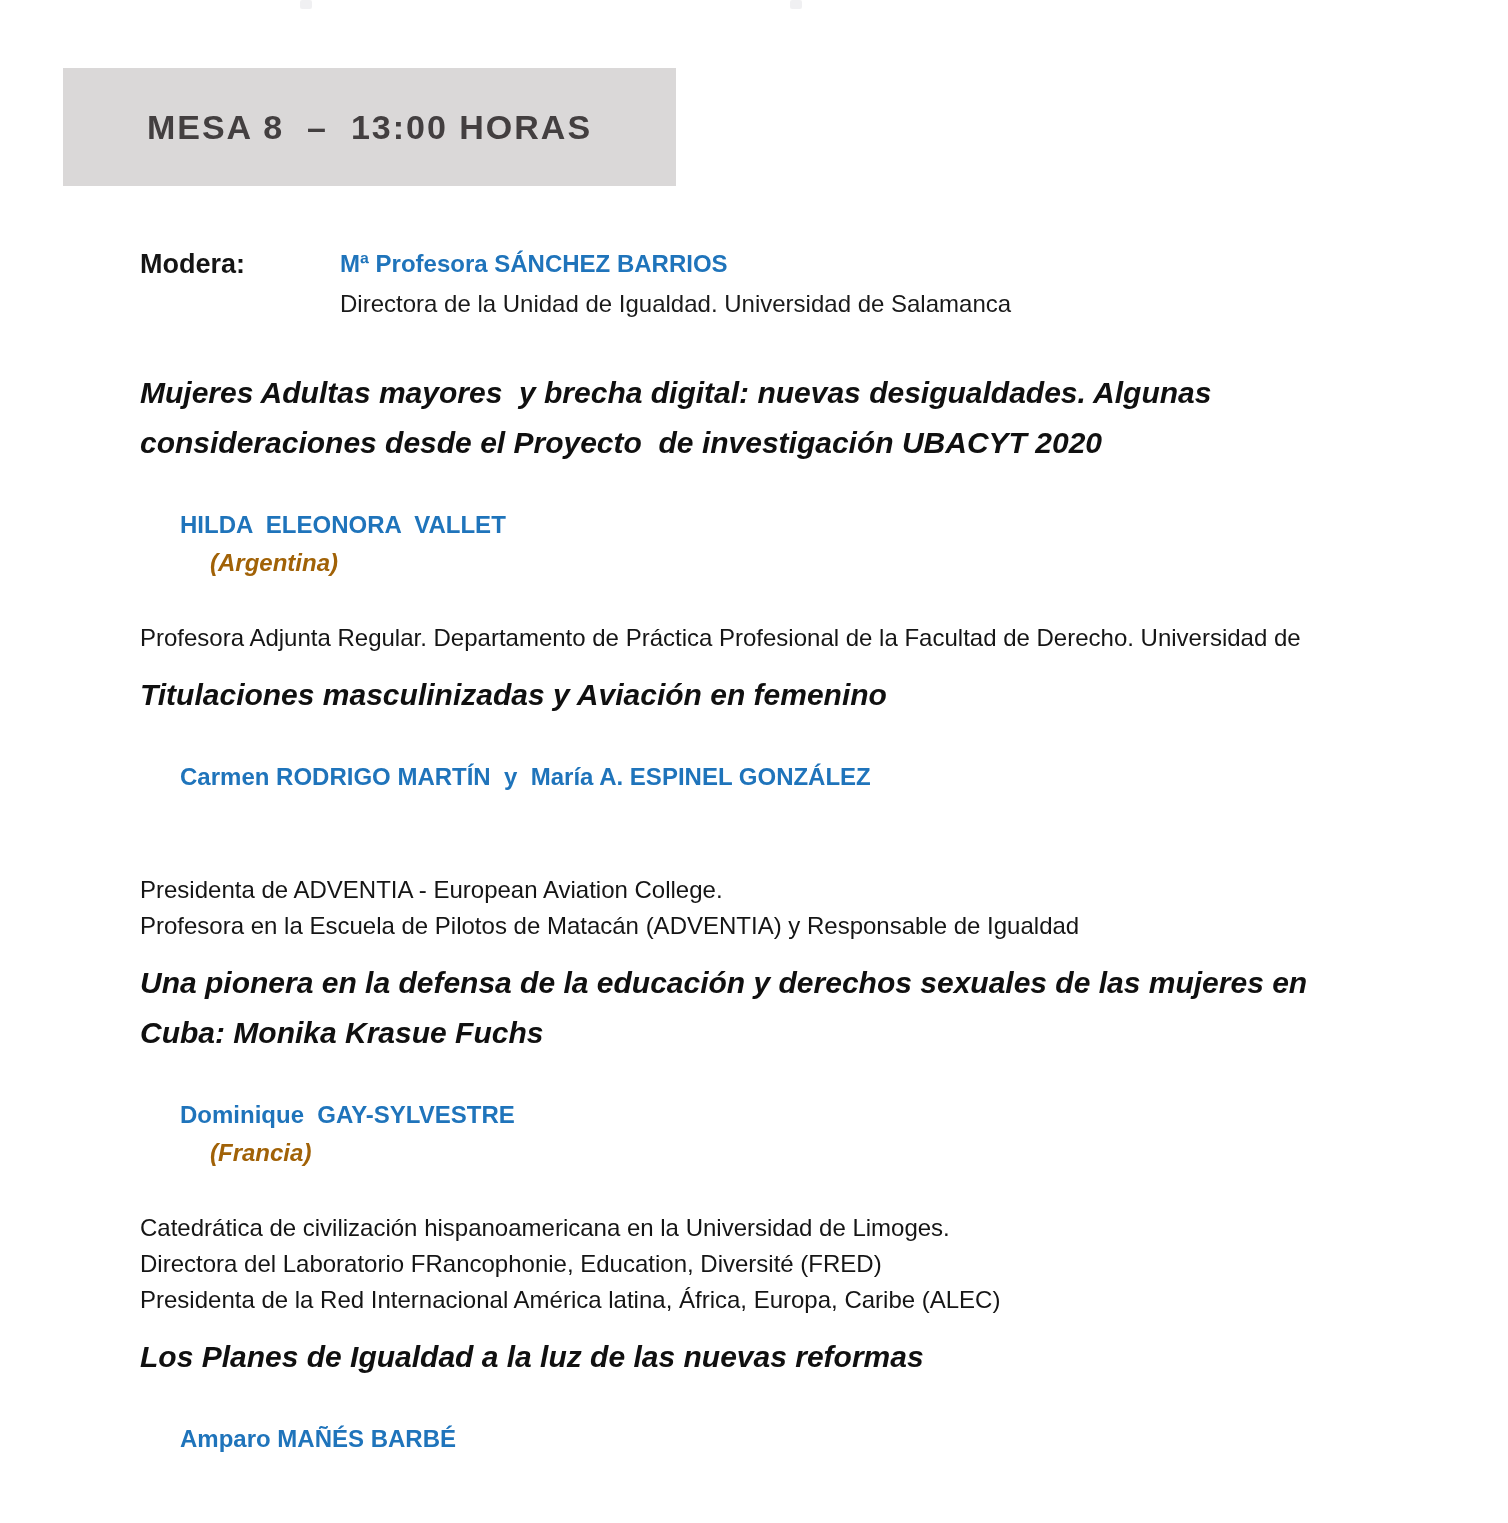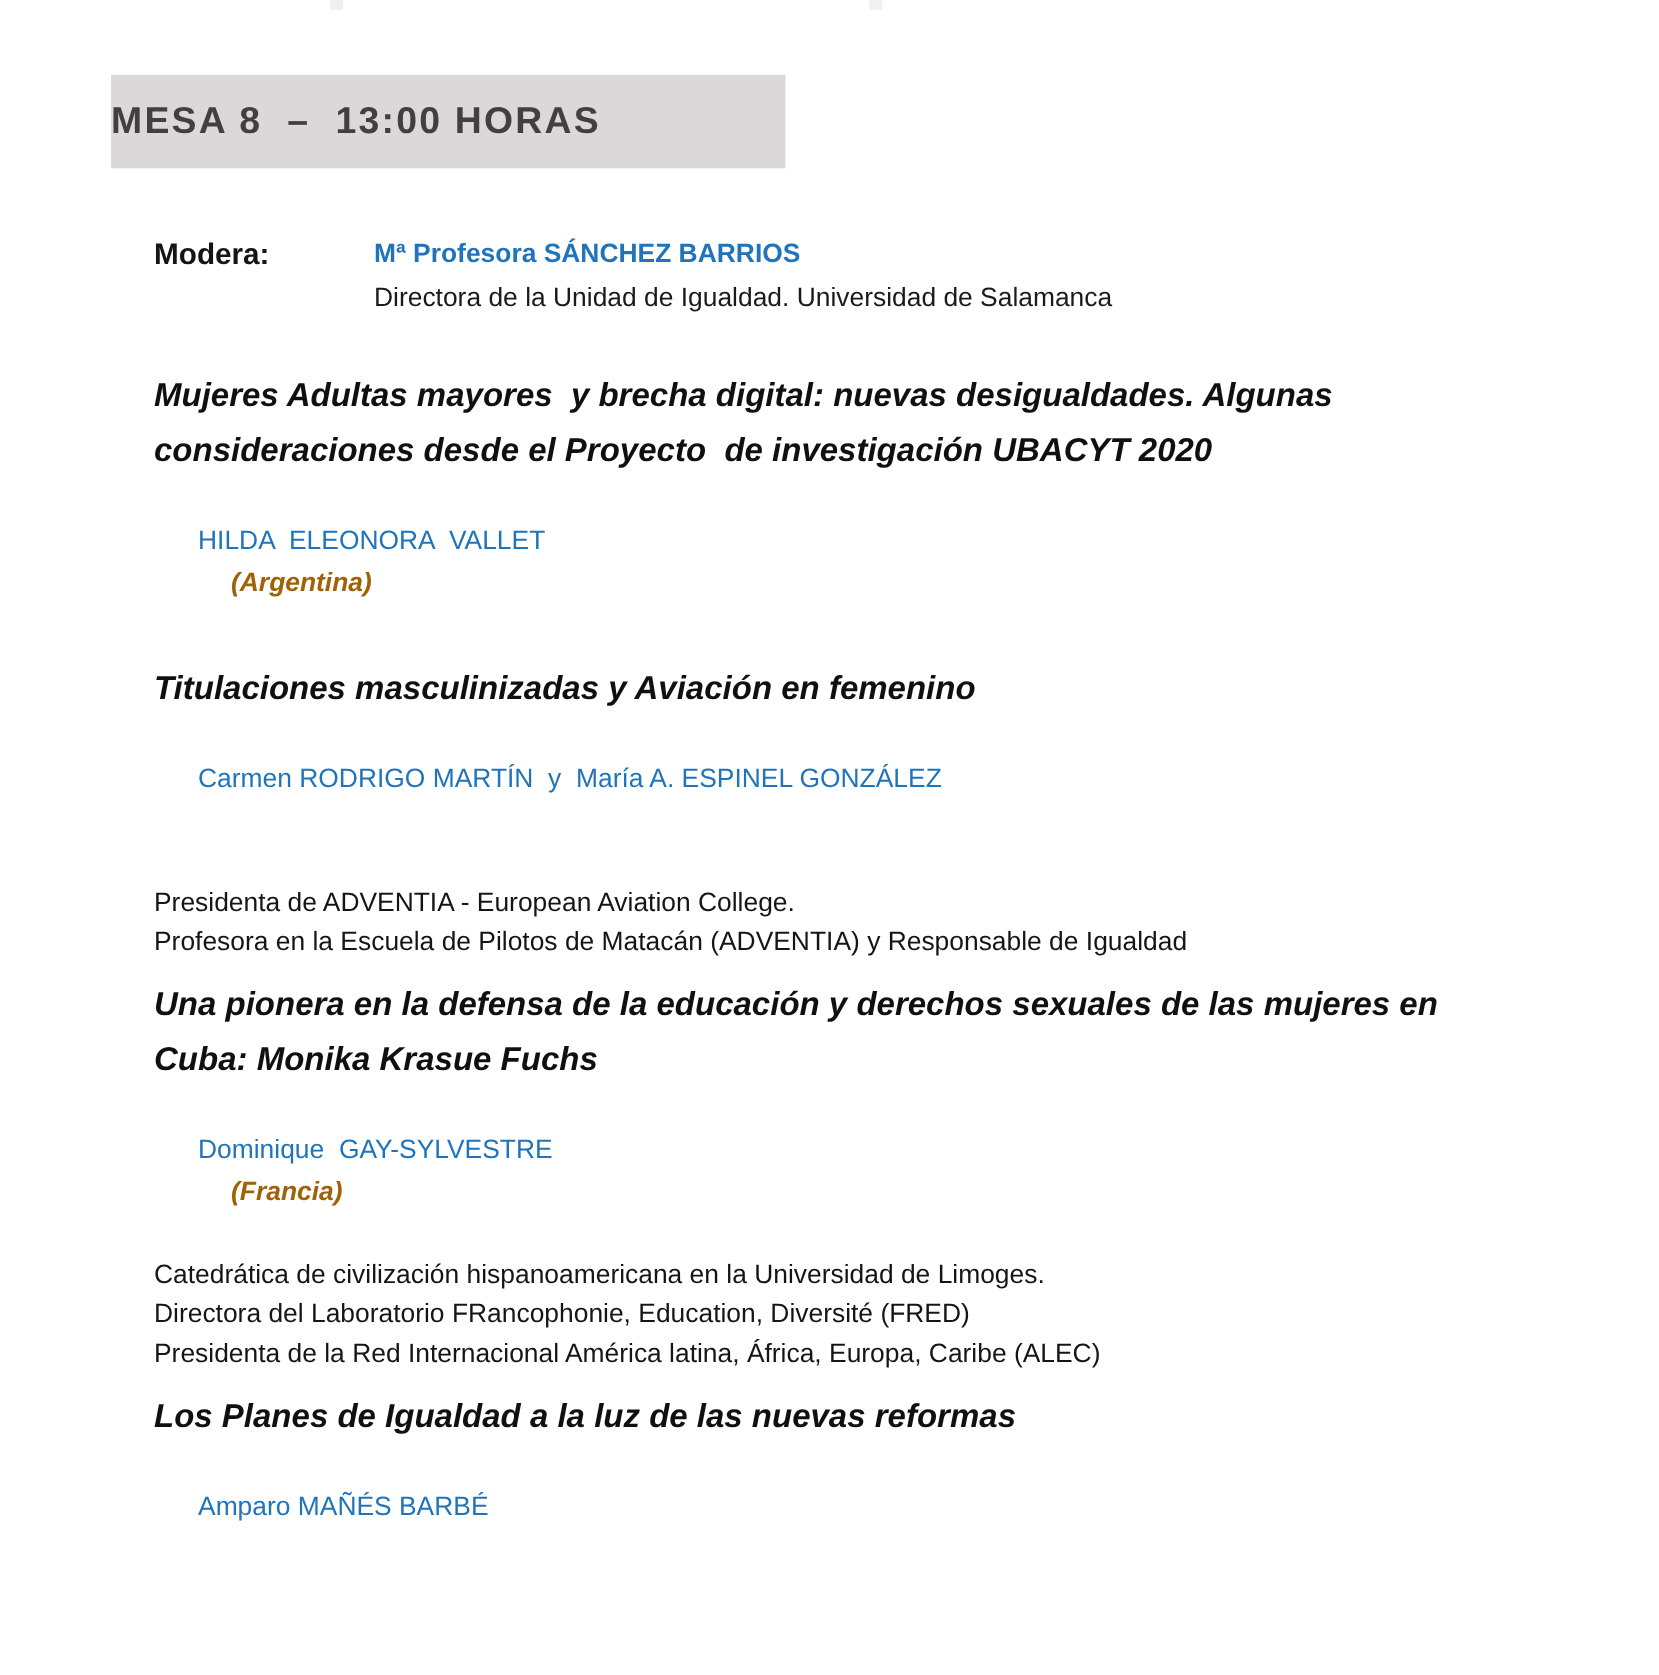--- a/index.html
+++ b/index.html
@@ -25,12 +25,13 @@
   .stray-mark.m2 { left: 790px; }
 
   .banner {
-    margin: 68px 0 0 101px;
+    margin: 68px 0 0 63px;
     width: 613px;
-    height: 85px;
+    height: 118px;
     background: var(--banner_bg, #dad8d8);
     display: flex;
     align-items: center;
+    justify-content: center;
   }
   .banner-text {
     font-size: 34px;

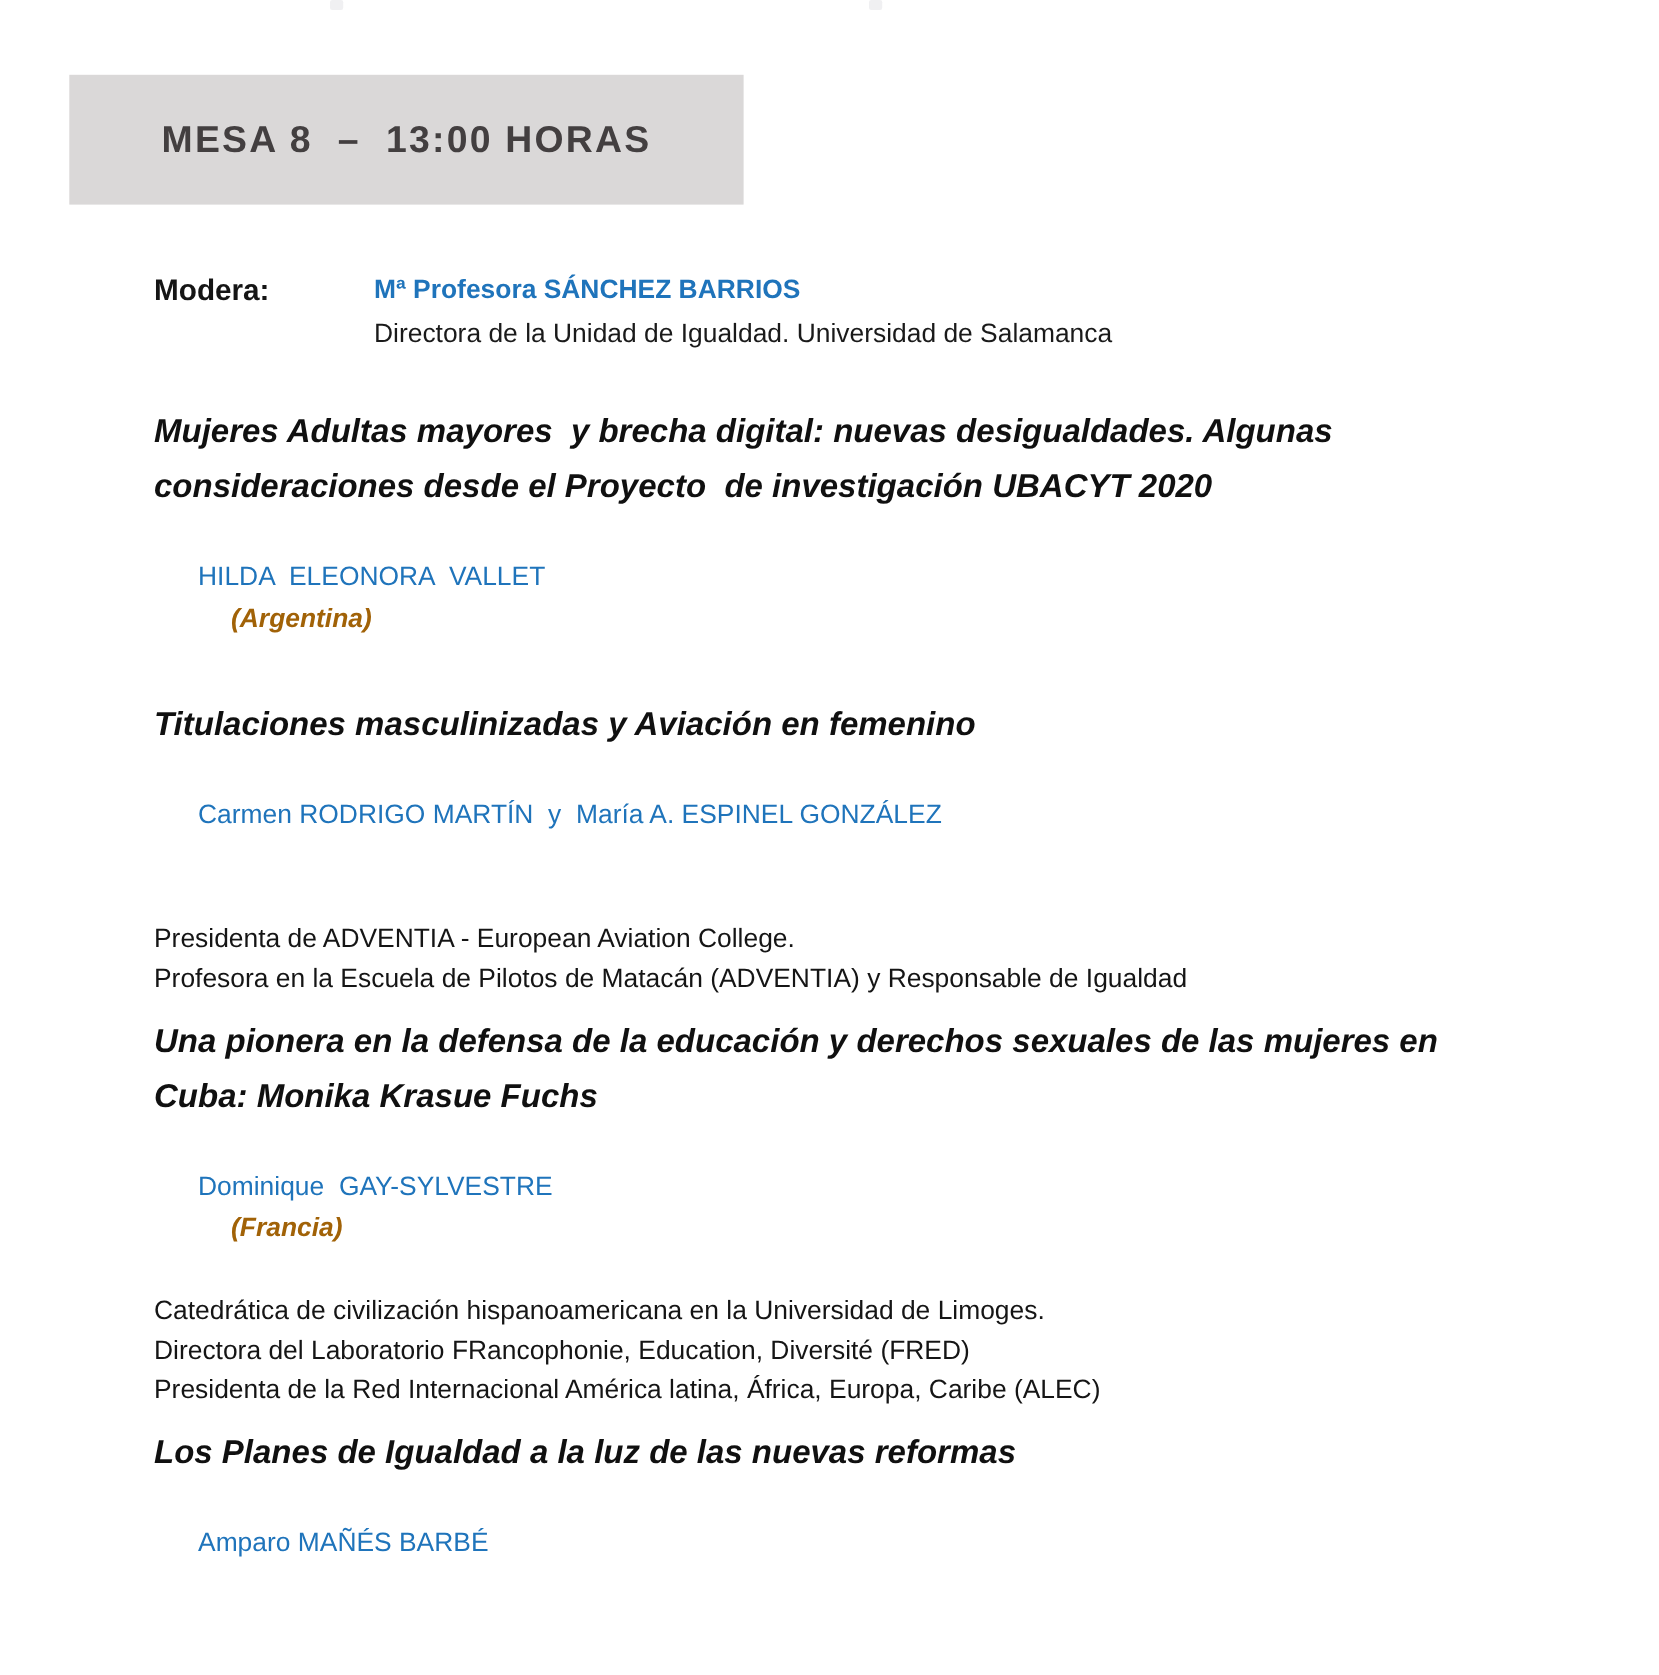--- a/index.html
+++ b/index.html
@@ -79,7 +79,7 @@
     white-space: pre-wrap;
   }
   .speaker-names {
-    font-weight: normal;
+    font-weight: bold;
     color: var(--accent_blue, #1f74bb);
   }
   .speaker-country {

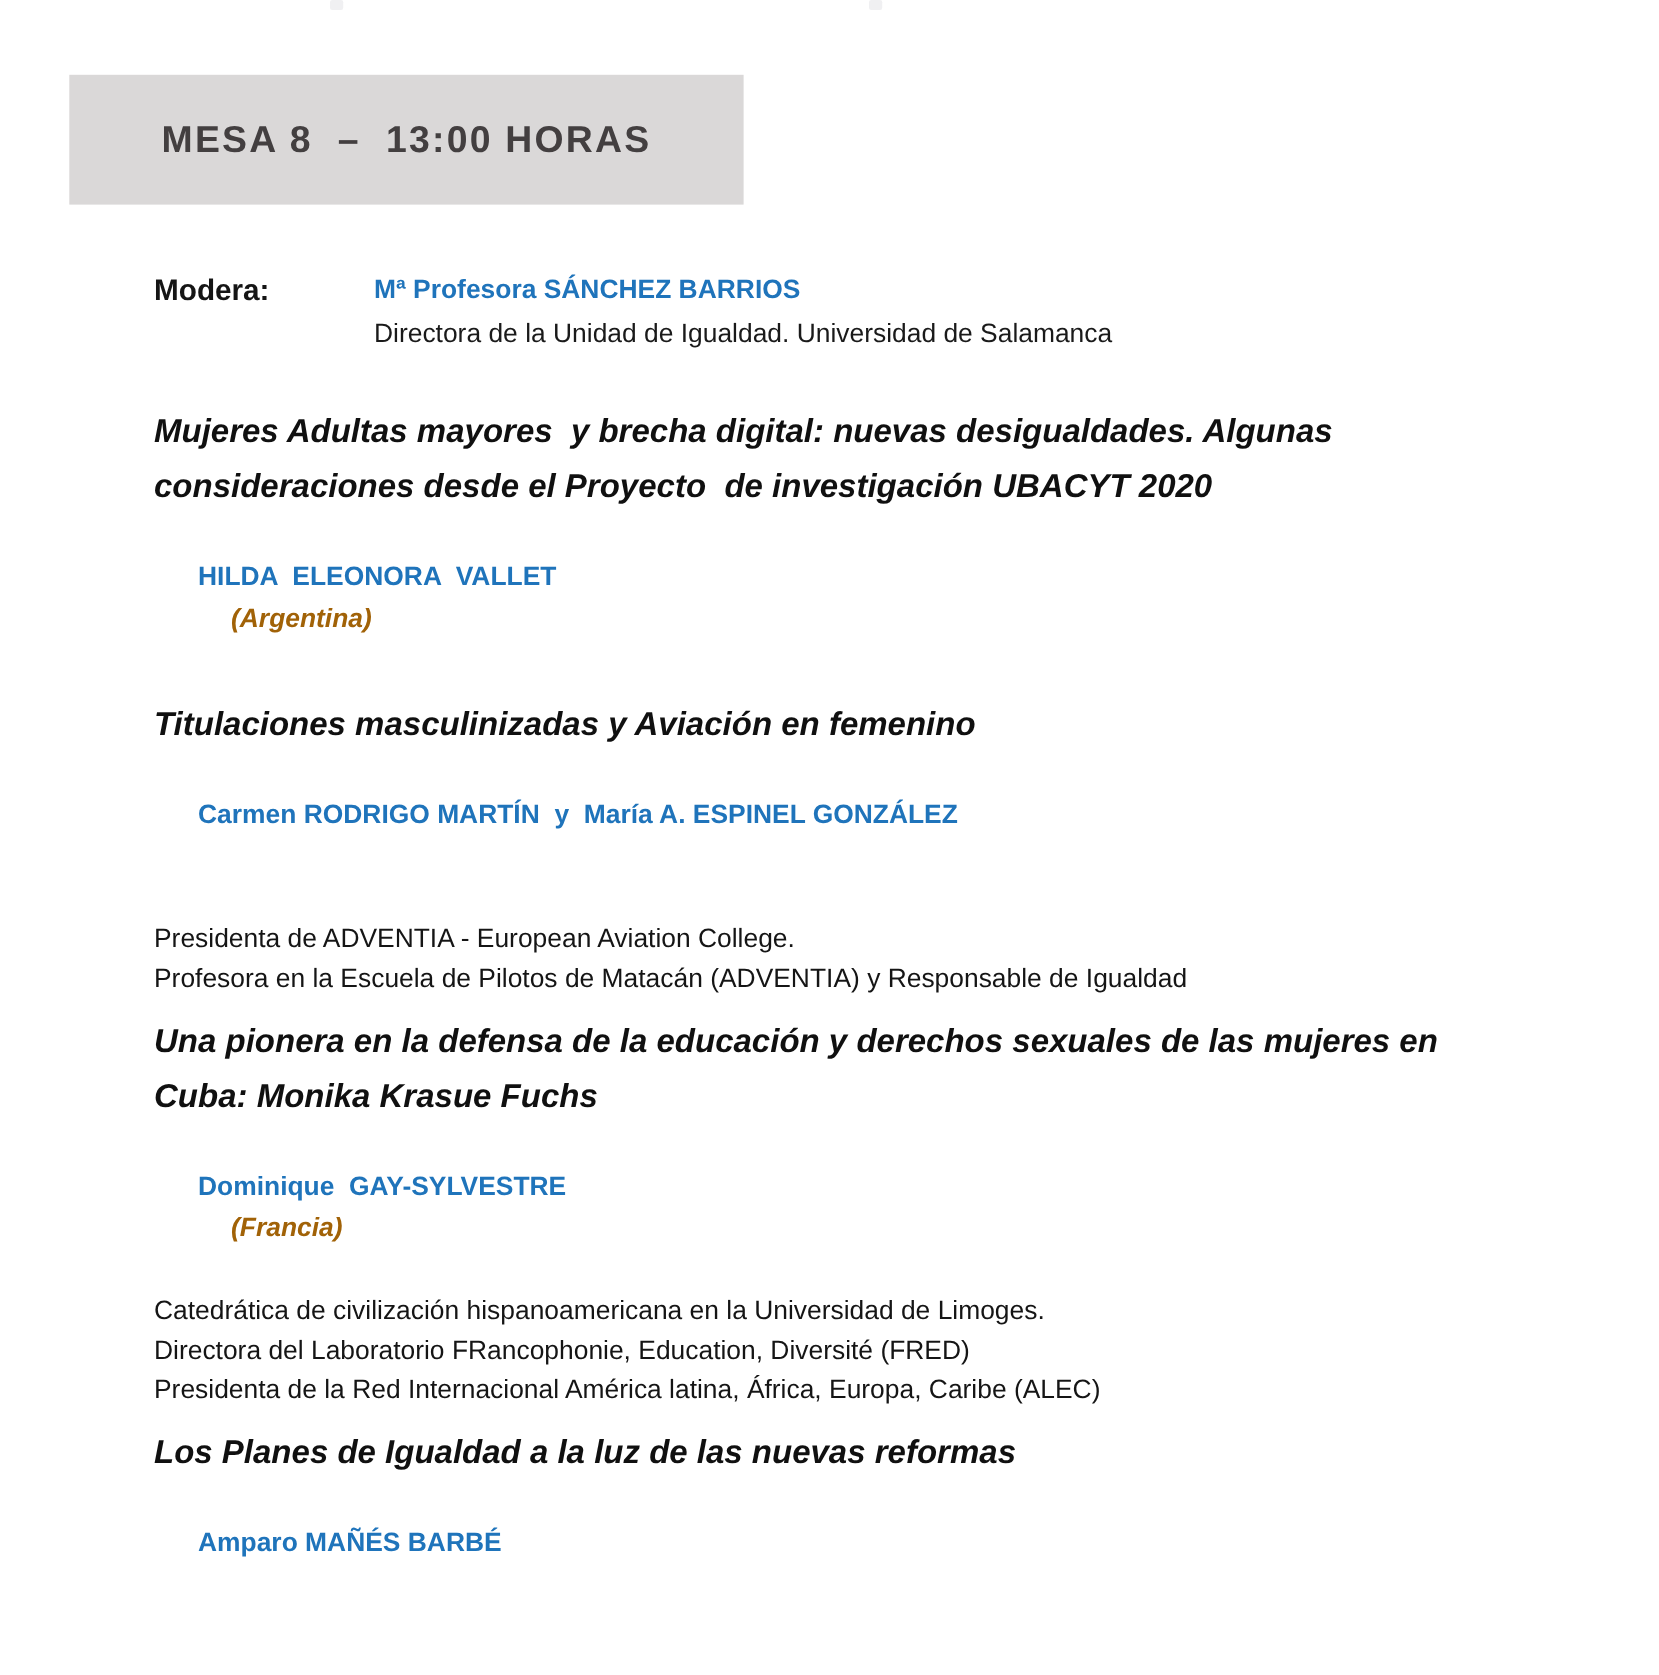--- a/index.html
+++ b/index.html
@@ -123,6 +123,7 @@
       <span class="speaker-country">(Argentina)</span>
     </div>
     <div class="session-details">
+          <div class="detail-line">Profesora Adjunta Regular. Departamento de Práctica Profesional de la Facultad de Derecho. Universidad de</div>
         </div>
   </div>
 

